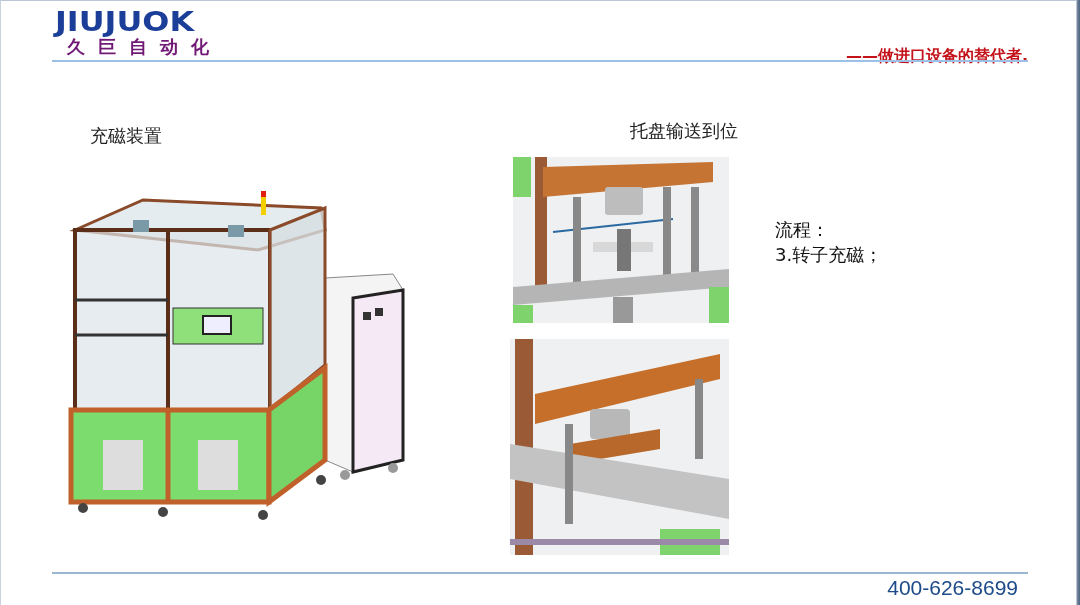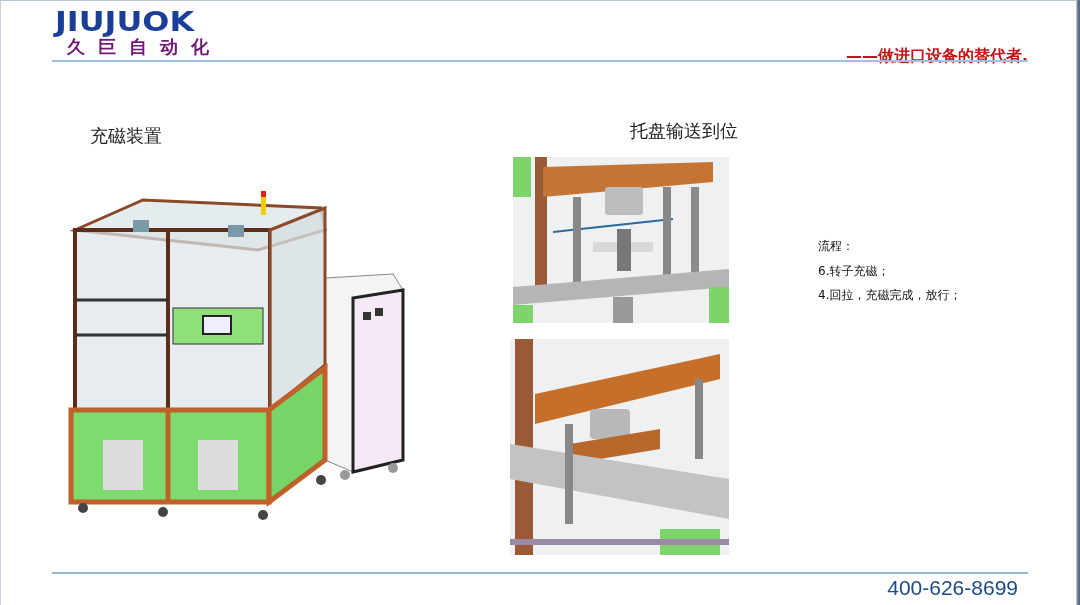--- a/index.html
+++ b/index.html
@@ -48,7 +48,7 @@
     .img-top { position: absolute; left: 513px; top: 157px; width: 216px; height: 166px; background: #e8ecef; overflow: hidden; }
     .img-bot { position: absolute; left: 510px; top: 339px; width: 219px; height: 216px; background: #e8ecef; overflow: hidden; }
     
-    .process { position: absolute; left: 818px; top: 218px; font-size: 12px; color: #111; line-height: 24.5px; margin-top: 16px; }
+    .process { position: absolute; left: 775px; top: 218px; font-size: 18px; color: #111; line-height: 24.5px; }
     .process div { white-space: nowrap; }
     
     .footer-line {

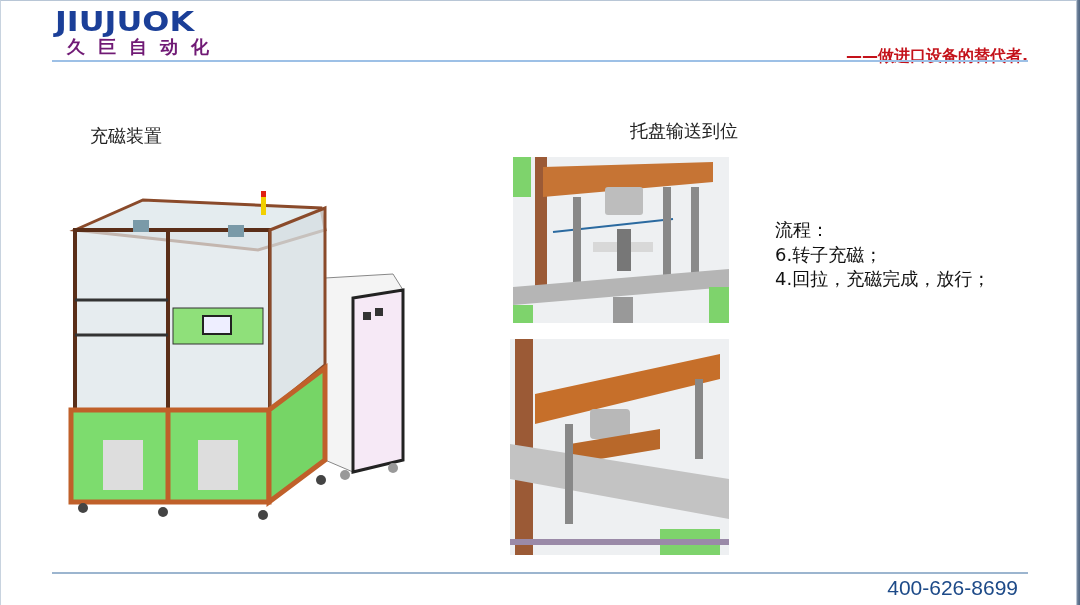--- a/index.html
+++ b/index.html
@@ -142,7 +142,7 @@
 
 <div class="process">
   <div>流程：</div>
-  <div>6.转子充磁；</div>
+  <div>3.转子充磁；</div>
   <div>4.回拉，充磁完成，放行；</div>
 </div>
 

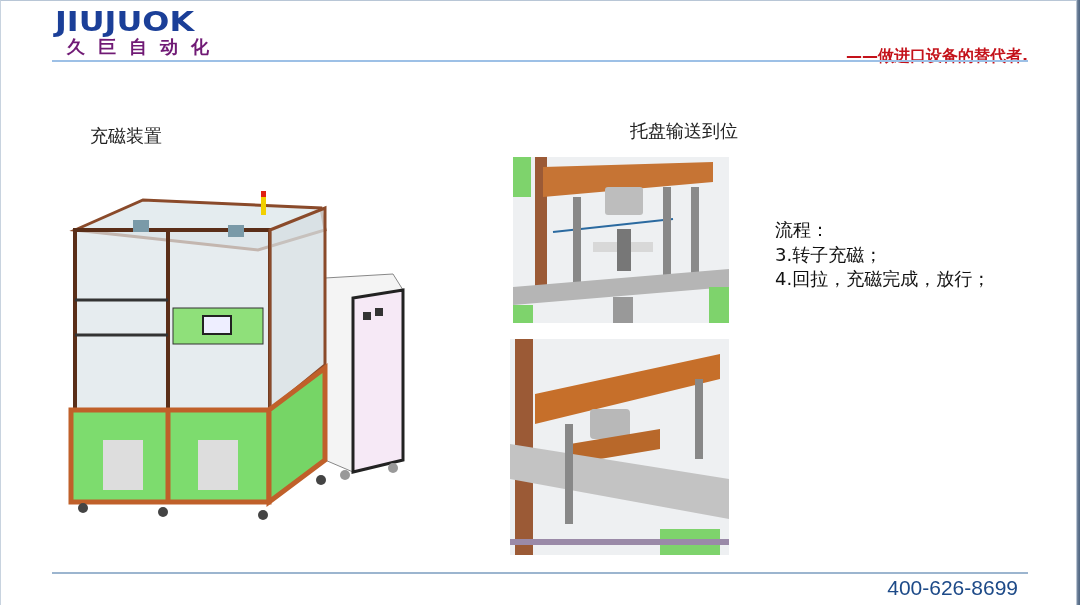--- a/index.html
+++ b/index.html
@@ -143,7 +143,6 @@
 <div class="process">
   <div>流程：</div>
   <div>3.转子充磁；</div>
-  <div>4.回拉，充磁完成，放行；</div>
 </div>
 
 <div class="footer-line"></div>

